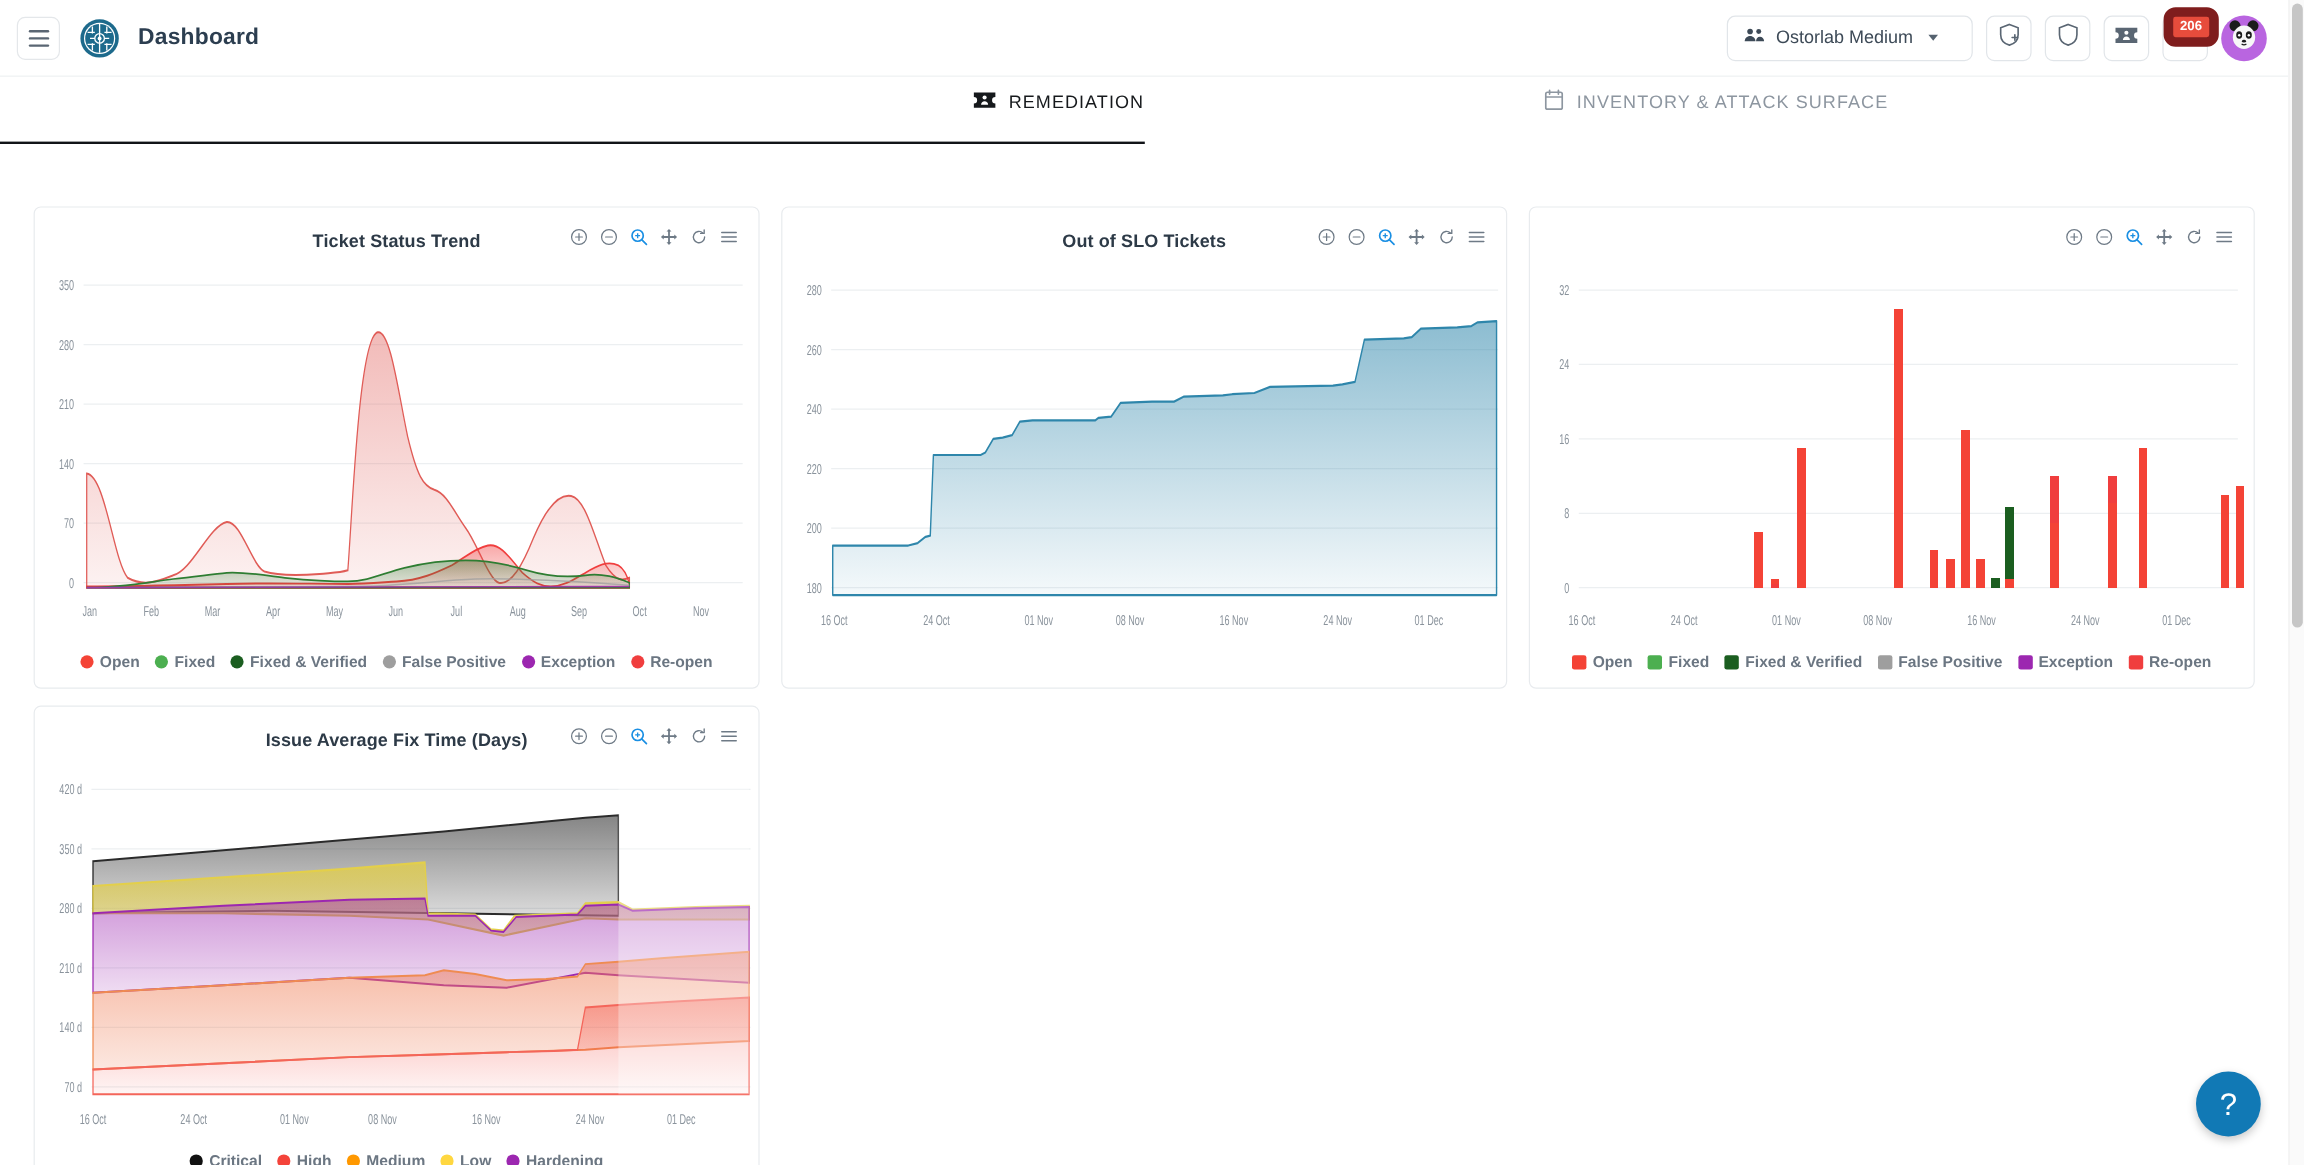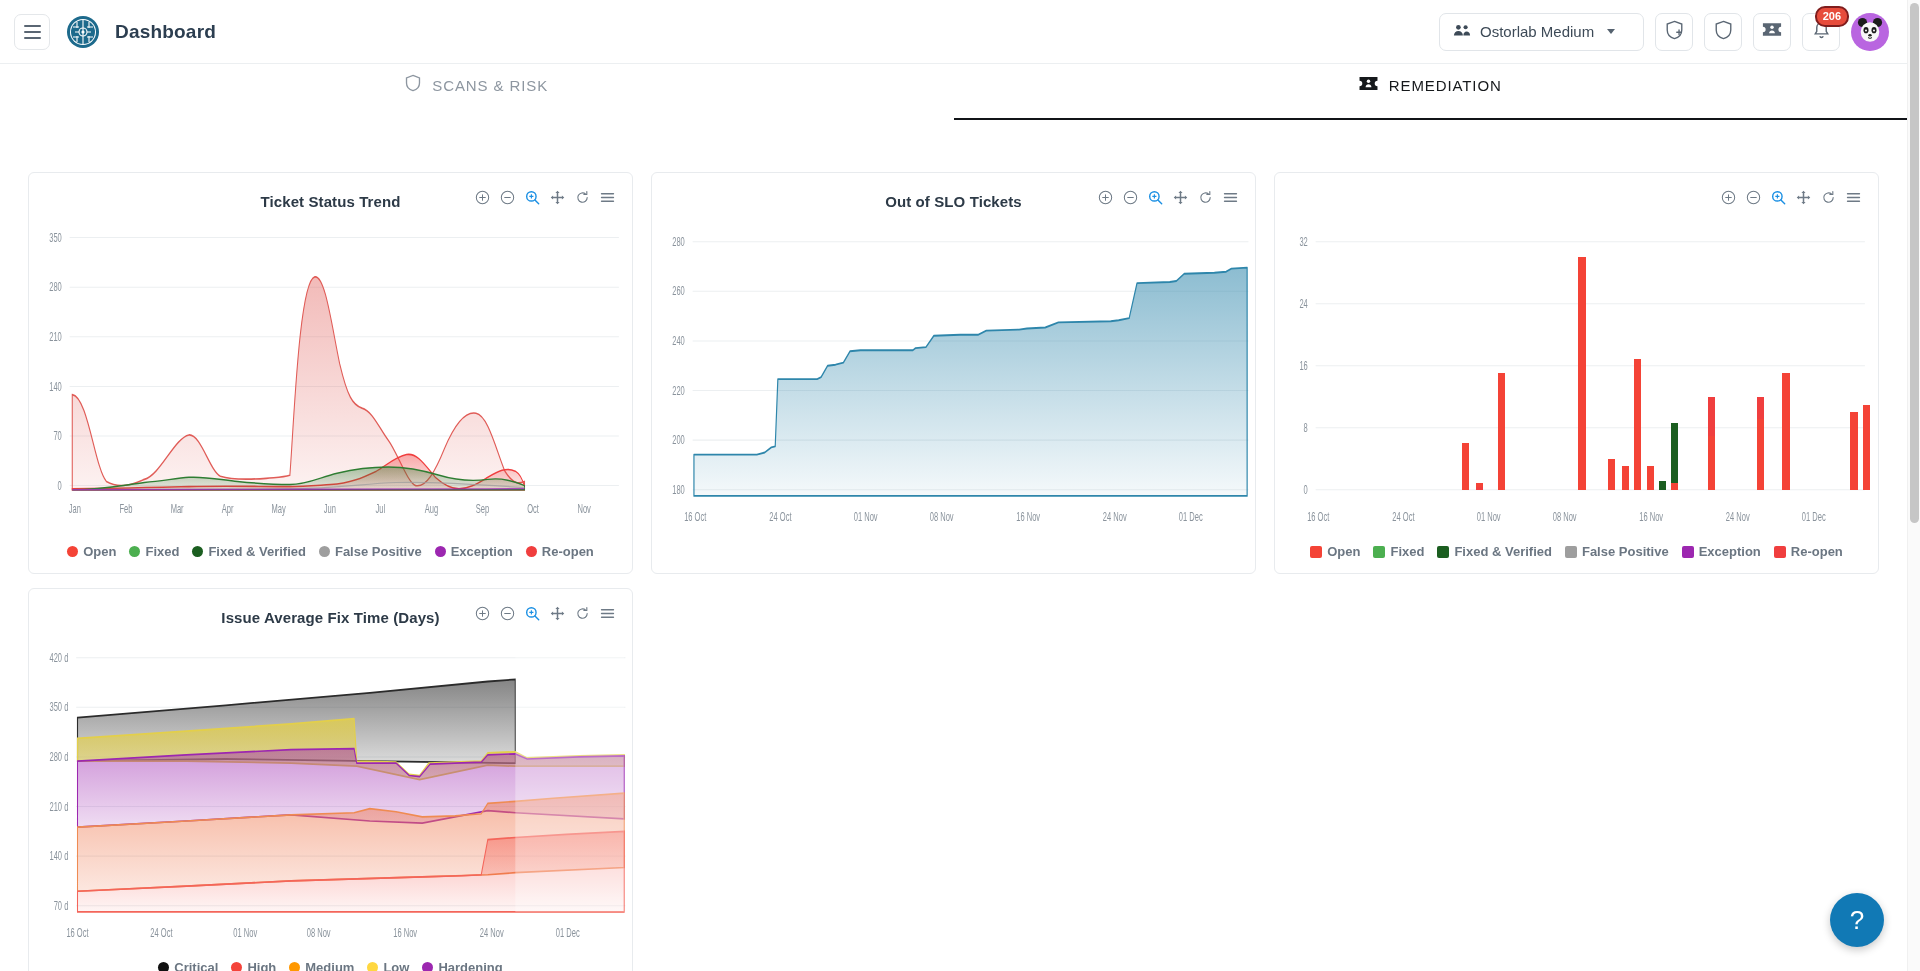--- a/index.html
+++ b/index.html
@@ -56,7 +56,7 @@
     position: absolute; top: -8px; right: -10px;
     background: #e74c3c; color: #fff; font-size: 11px; font-weight: 700;
     border-radius: 10px; padding: 1px 6px; min-width: 26px; text-align: left;
-    line-height: 15px; border: 2px solid #7f1d1d;
+    line-height: 15px; border: 8px solid #7f1d1d;
   }
   .avatar {
     width: 38px; height: 38px; border-radius: 50%;

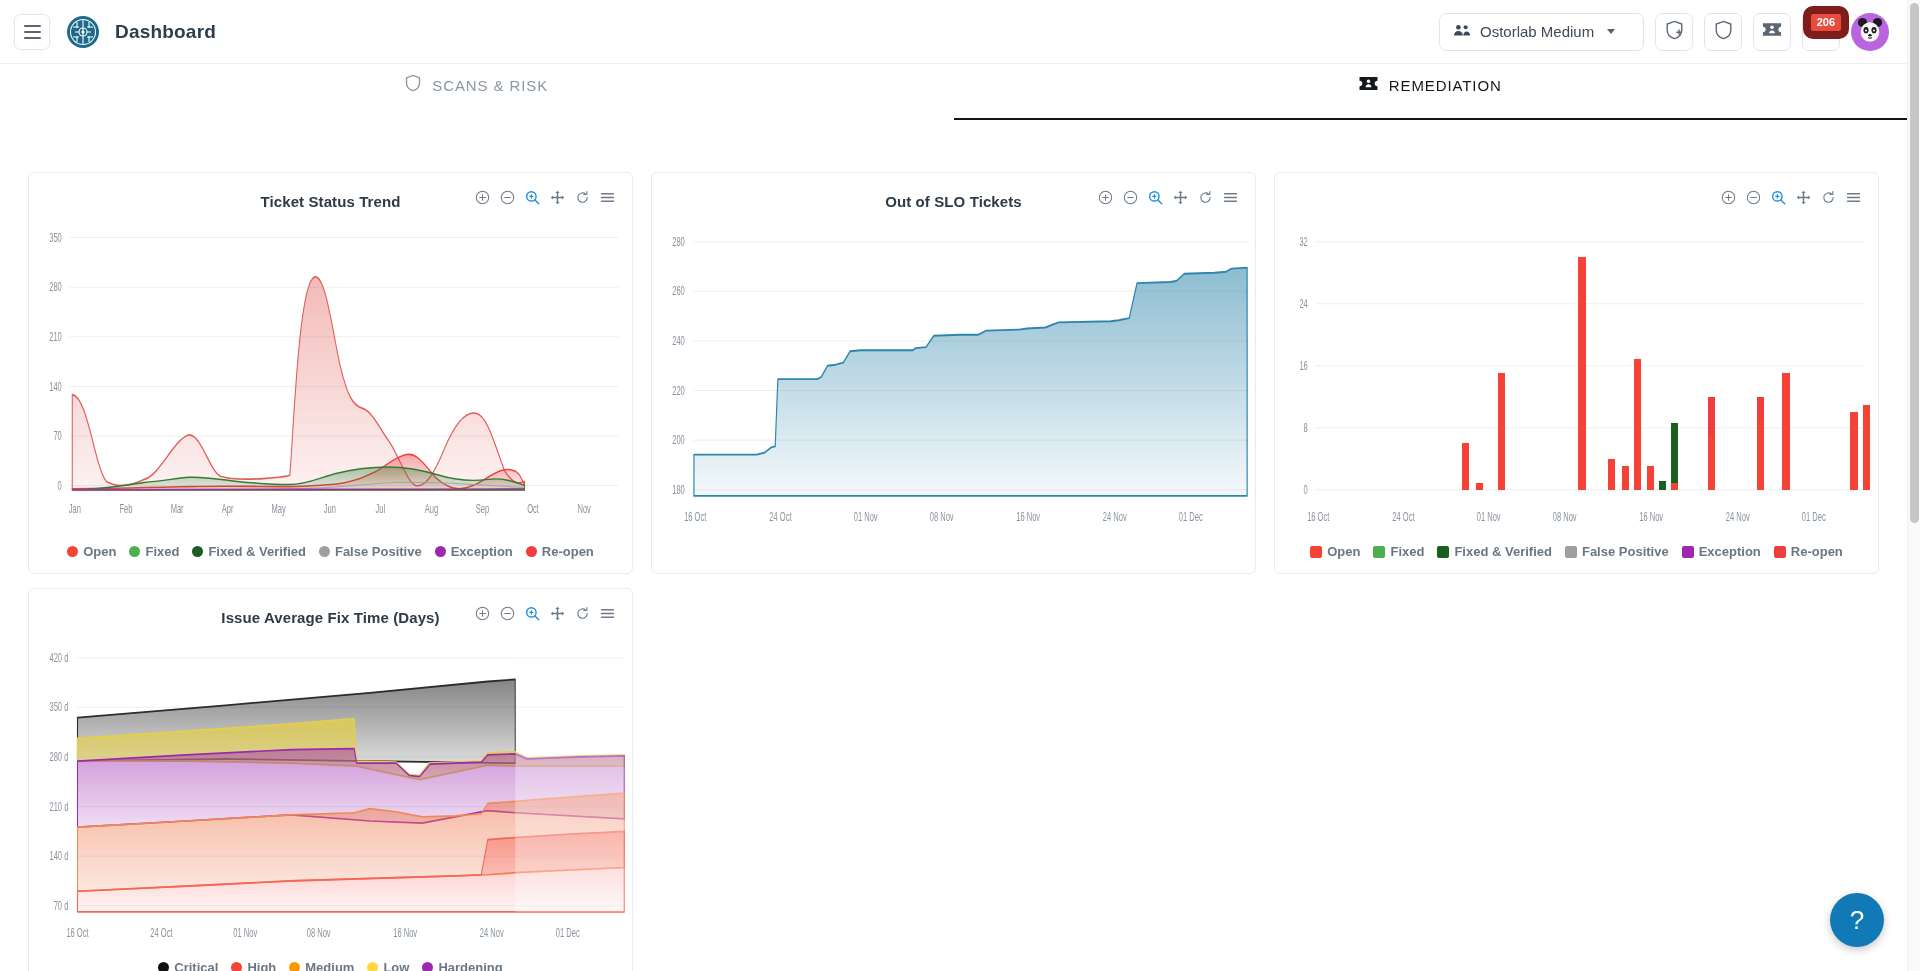--- a/index.html
+++ b/index.html
@@ -239,14 +239,6 @@
 
 <div class="tabs">
 
-  <div class="tab">
-    <span>
-      <svg width="16" height="19" viewBox="0 0 18 21" fill="none" stroke="#8d96a0" stroke-width="1.5">
-        <path d="M9 1.4 L16.3 4.2V10c0 4.5-3.2 7.5-7.3 8.6C4.9 17.5 1.7 14.5 1.7 10V4.2z"></path>
-      </svg>
-    </span>
-    <span>SCANS &amp; RISK</span>
-  </div>
 
   <div class="tab active">
     <span>

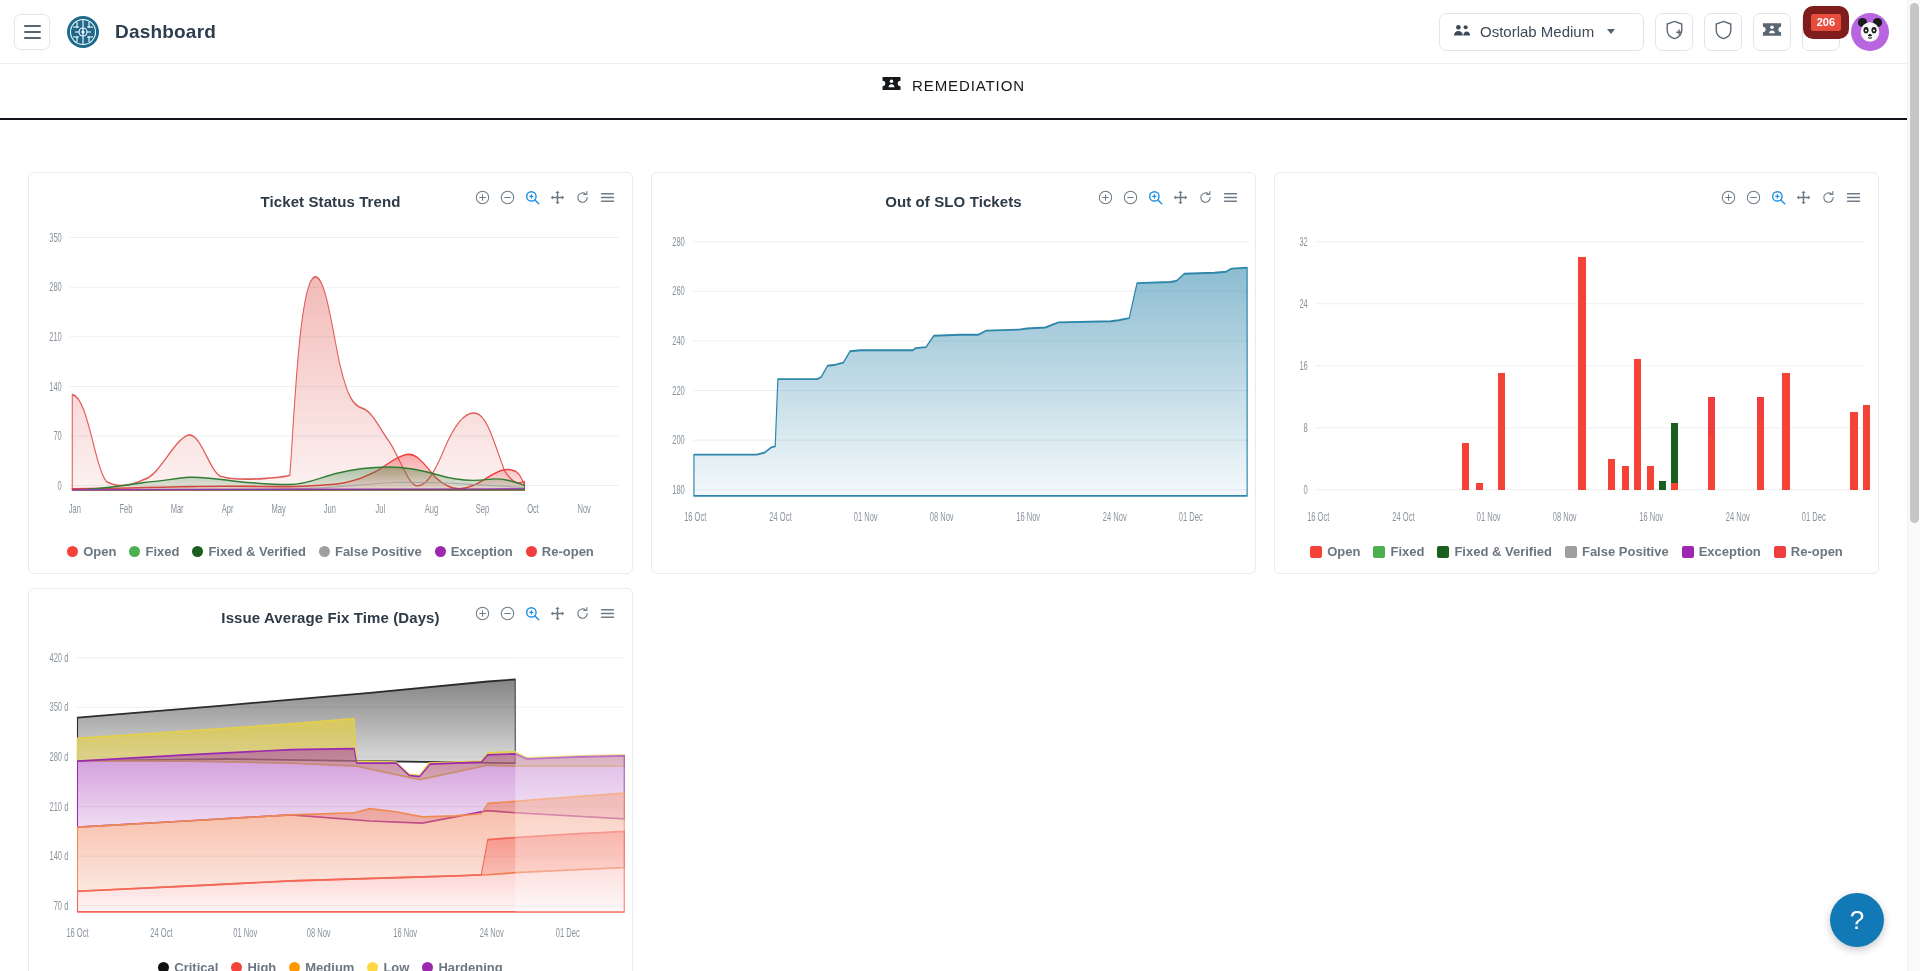--- a/index.html
+++ b/index.html
@@ -76,7 +76,7 @@
     cursor: pointer; border-bottom: 2px solid transparent;
     white-space: nowrap;
   }
-  .tab.active { color: #16191c; font-weight: 500; border-bottom: 2.5px solid #111418; }
+  .tab.active { color: #16191c; font-weight: 500; border-bottom: 2.5px solid #111418; justify-content: flex-end; }
 
   
   .grid {

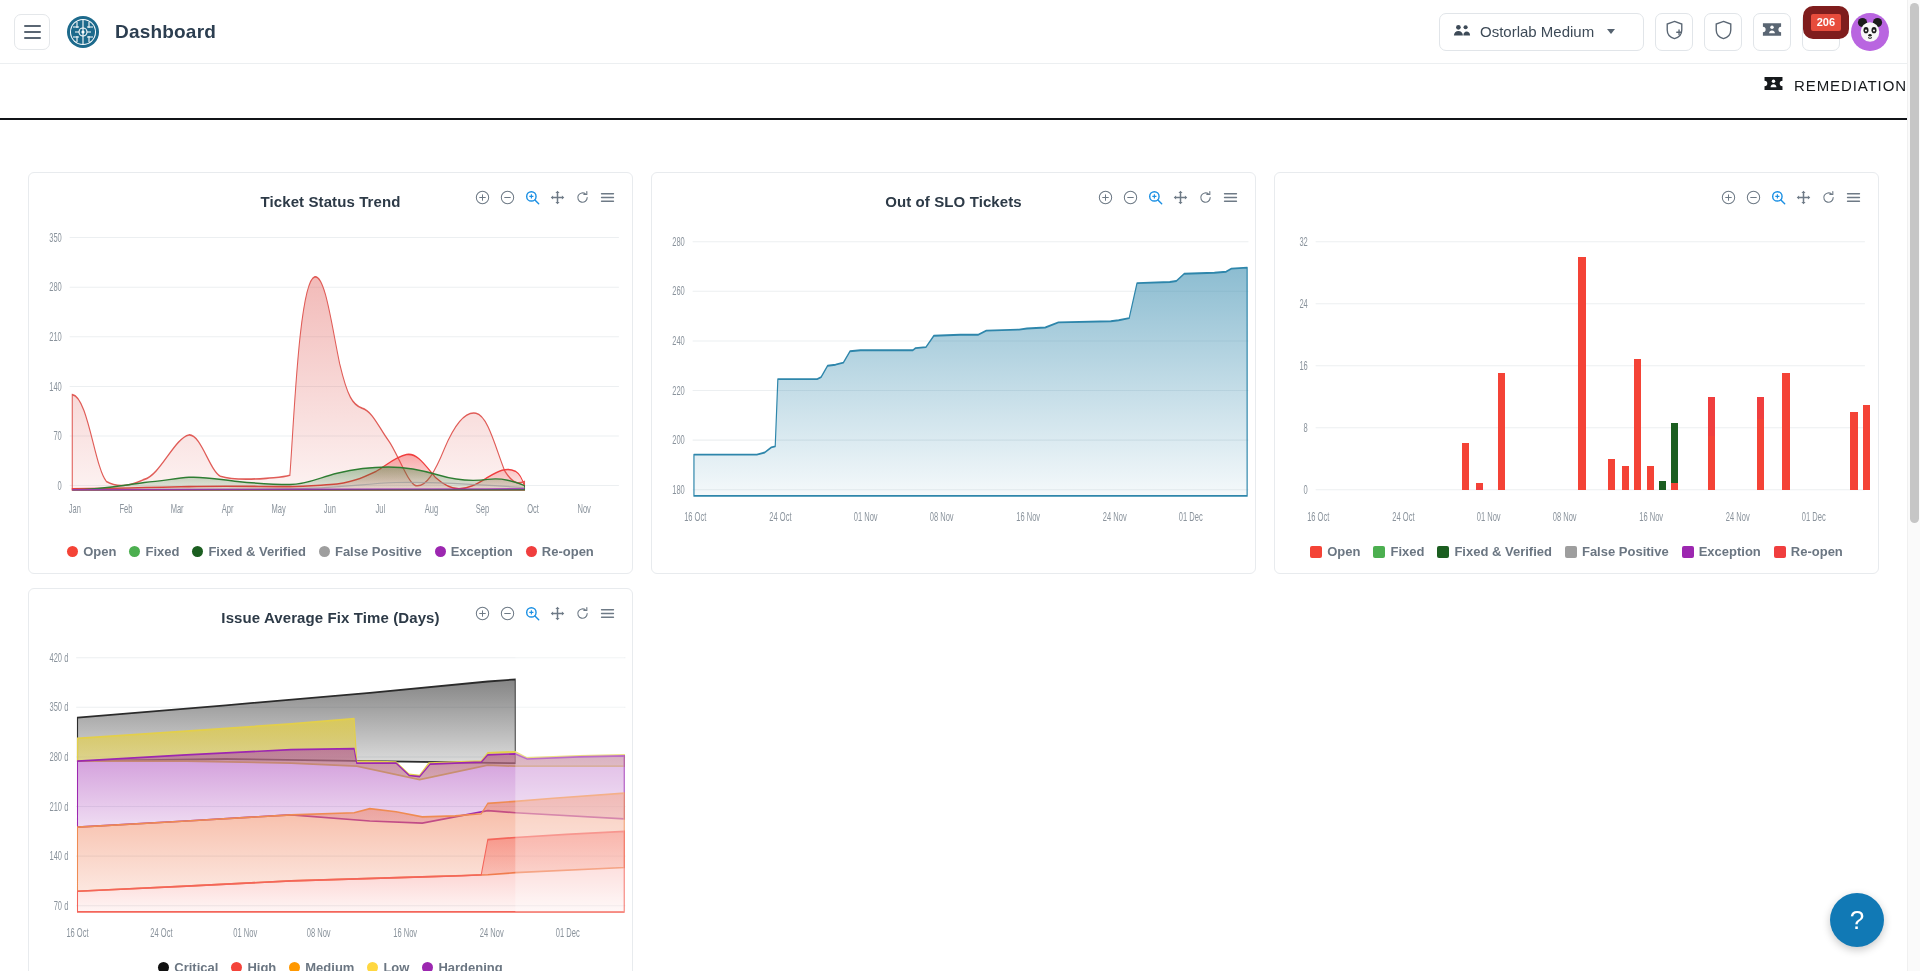--- a/index.html
+++ b/index.html
@@ -251,6 +251,16 @@
     <span>REMEDIATION</span>
   </div>
 
+  <div class="tab">
+    <span>
+      <svg width="16" height="18" viewBox="0 0 17 19" fill="none" stroke="#8d96a0" stroke-width="1.5">
+        <rect x="1.2" y="3" width="14.6" height="15" rx="1.6"></rect>
+        <path d="M4.6 1.2v3.4M12.4 1.2v3.4" stroke-linecap="round"></path>
+        <path d="M1.2 7.2h14.6"></path>
+      </svg>
+    </span>
+    <span>INVENTORY &amp; ATTACK SURFACE</span>
+  </div>
 
 
 </div>

